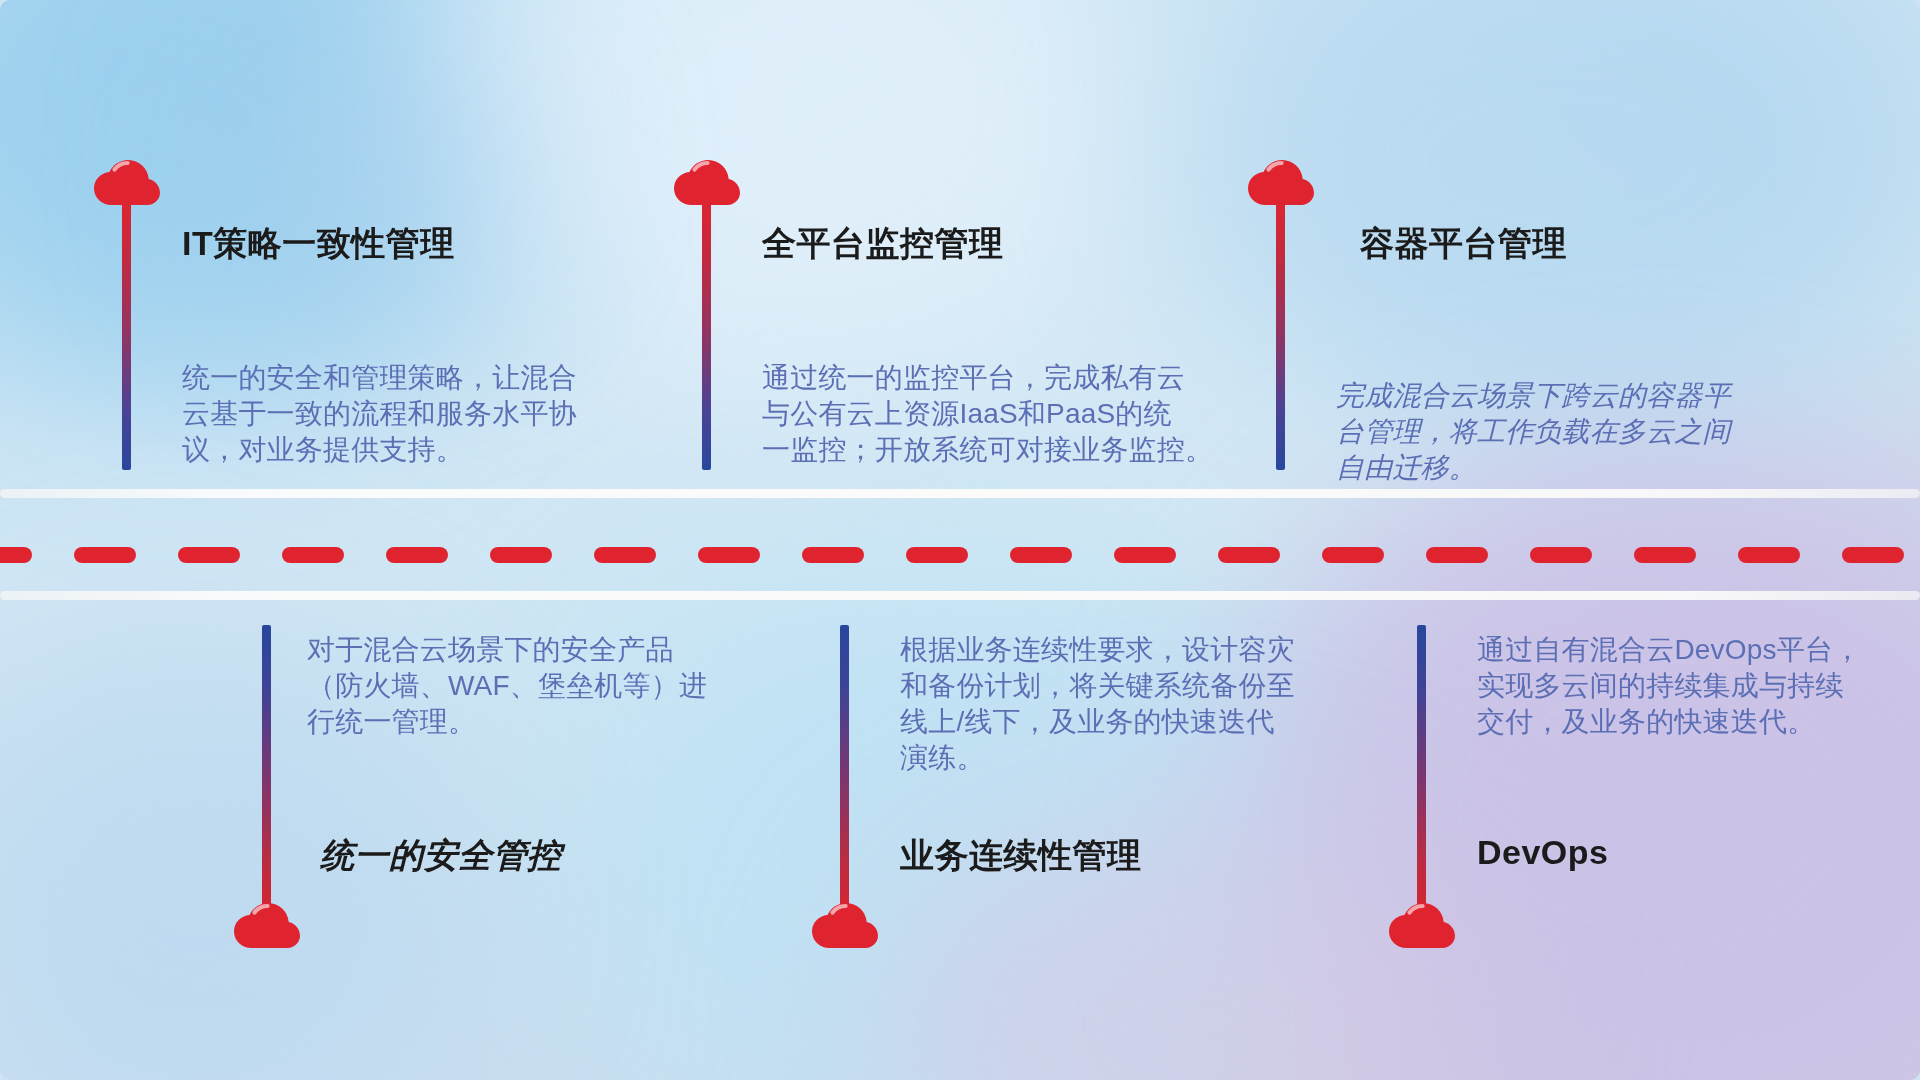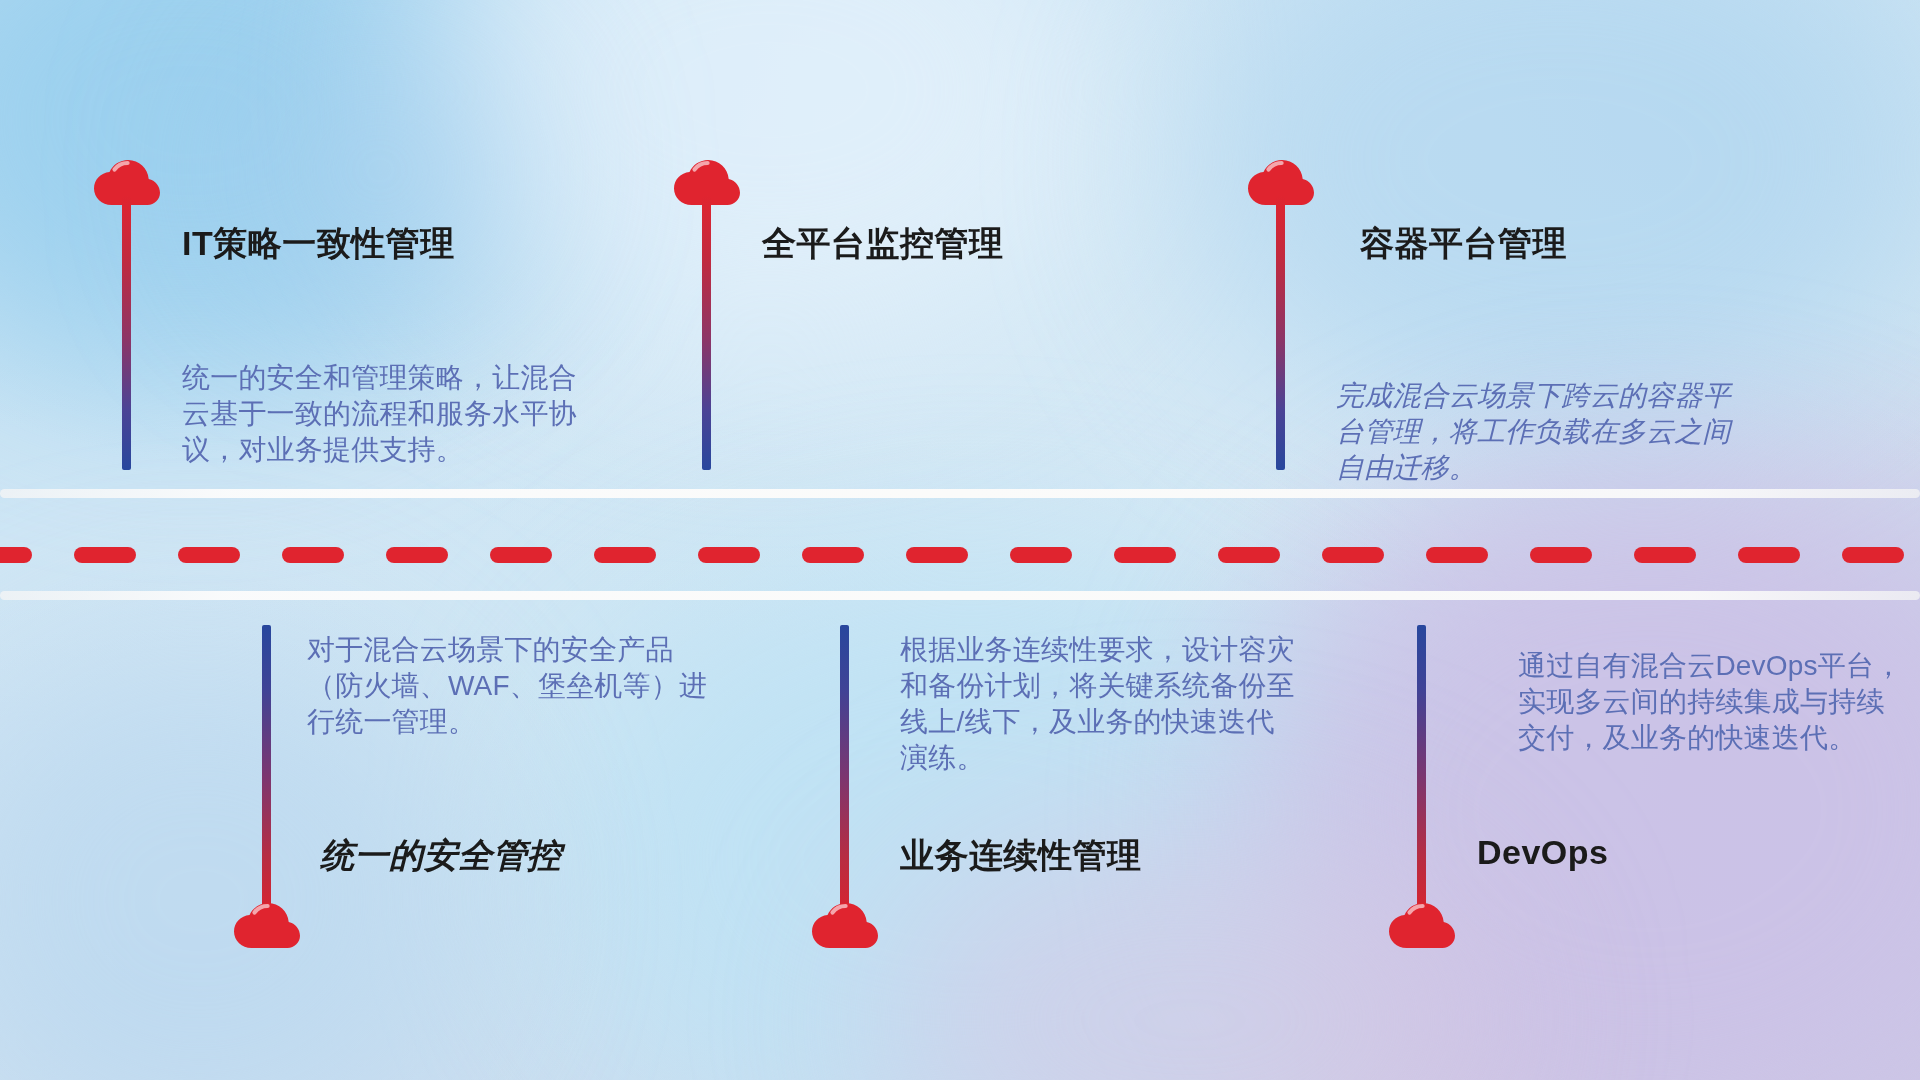--- a/index.html
+++ b/index.html
@@ -19,6 +19,7 @@
       radial-gradient(1050px 780px at 92% 72%, rgba(205,197,231,.95) 0%, rgba(205,197,231,0) 62%),
       radial-gradient(700px 500px at 74% 96%, rgba(210,198,226,.8) 0%, rgba(210,198,226,0) 60%),
       linear-gradient(160deg,#bfe0f3 0%,#cfe6f5 30%,#d6e8f4 55%,#cfdcee 75%,#cdc9e6 100%);
+    border-radius: 10px;
   }
   
   .blob{position:absolute;border-radius:50%;filter:blur(90px);pointer-events:none;}

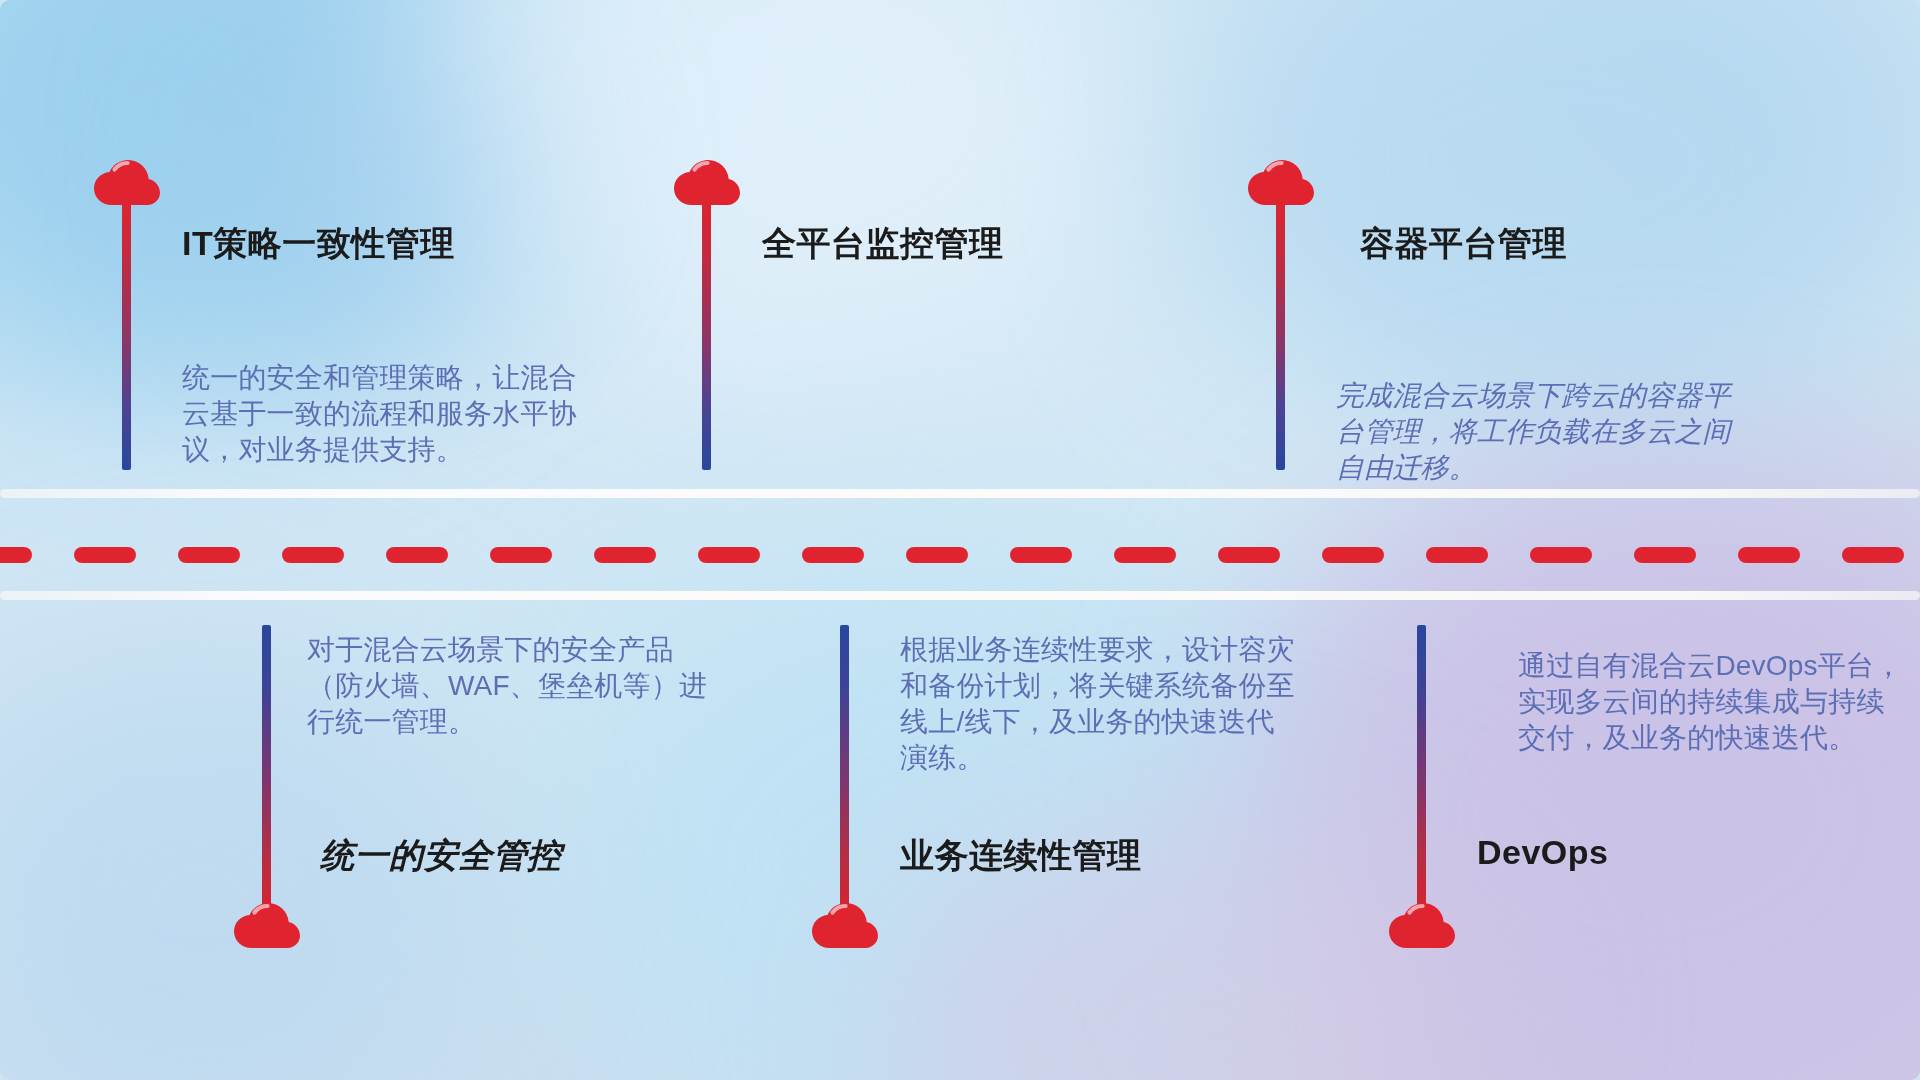--- a/index.html
+++ b/index.html
@@ -104,6 +104,11 @@
     <div class="pin down" style="left:702px;top:196px;height:274px;"></div>
   </div>
   <div class="heading" style="left:762px;top:221px;">全平台监控管理</div>
+  <div class="body" style="left:762px;top:360px;">
+    <span>通过统一的监控平台，完成私有云</span>
+    <span>与公有云上资源IaaS和PaaS的统</span>
+    <span>一监控；开放系统可对接业务监控。</span>
+  </div>
 
   <div class="marker">
     <div class="cloud" style="left:1248px;top:160px;">

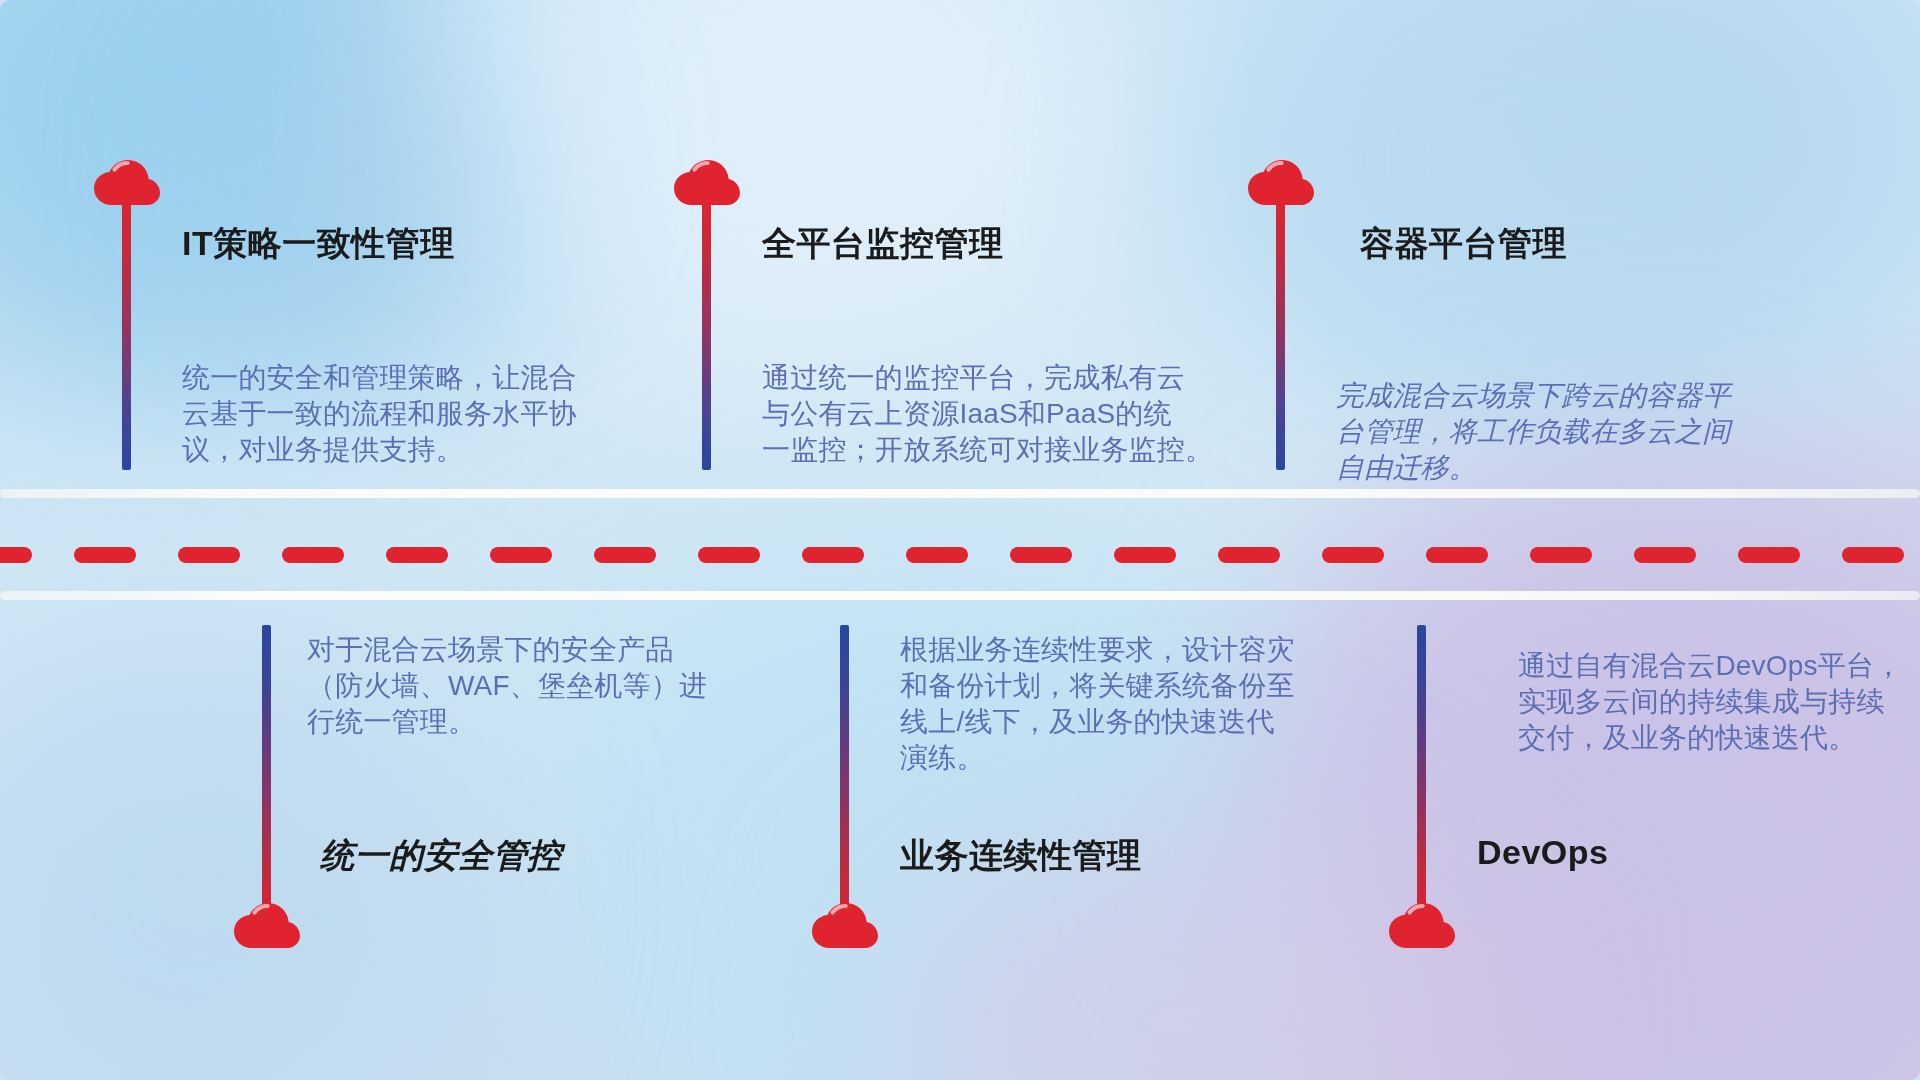--- a/index.html
+++ b/index.html
@@ -192,7 +192,7 @@
       </svg>
     </div>
   </div>
-  <div class="body" style="left:1518px;top:632px;margin-top:16px;">
+  <div class="body" style="left:1477px;top:632px;">
     <span>通过自有混合云DevOps平台，</span>
     <span>实现多云间的持续集成与持续</span>
     <span>交付，及业务的快速迭代。</span>

